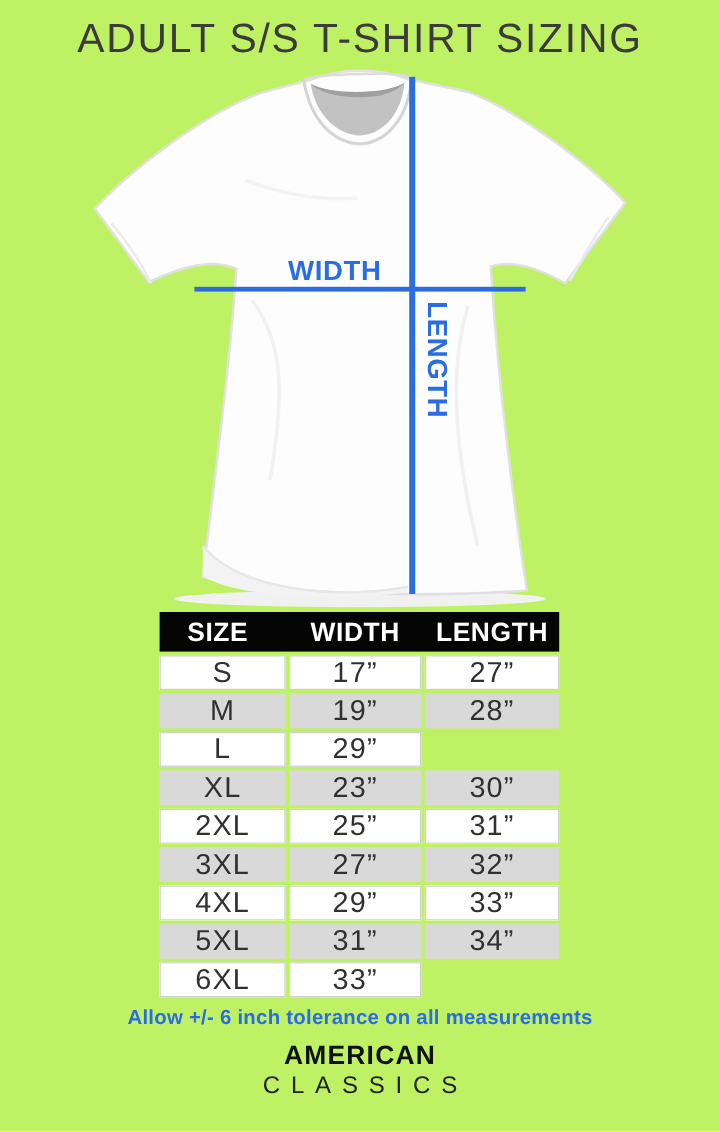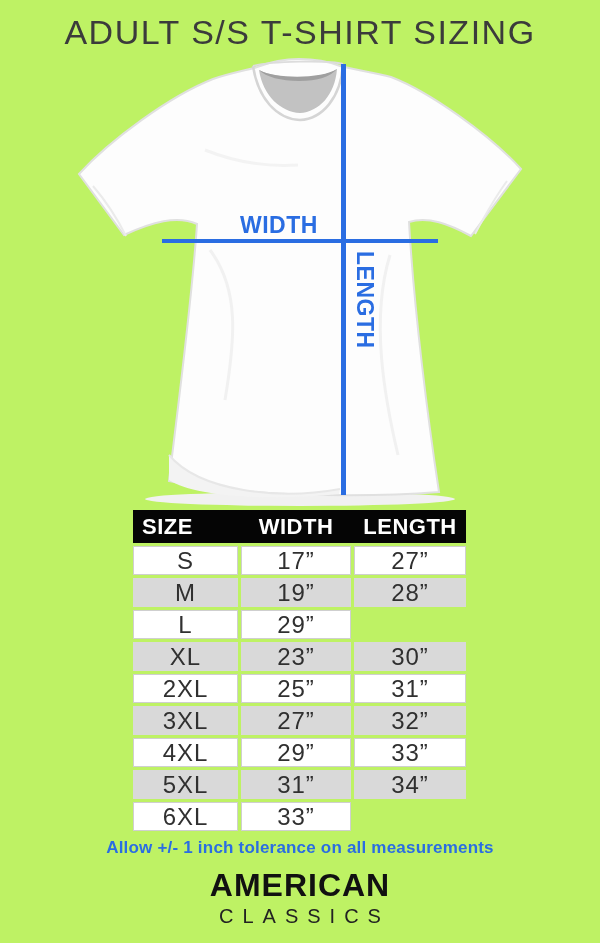--- a/index.html
+++ b/index.html
@@ -41,7 +41,7 @@
     background:var(--header-bg);height:33px;align-items:center;
   }
   .th{color:#fff;font-size:22px;font-weight:bold;text-align:center;letter-spacing:0.5px;}
-  .th-size{text-align:left;padding-left:9px;}
+  .th-size{text-align:left;padding-left:23px;}
   .tbody{display:flex;flex-direction:column;gap:3px;padding-top:3px;}
   .trow{display:grid;grid-template-columns:105px 110px 112px;gap:3px;height:29px;}
   .td{

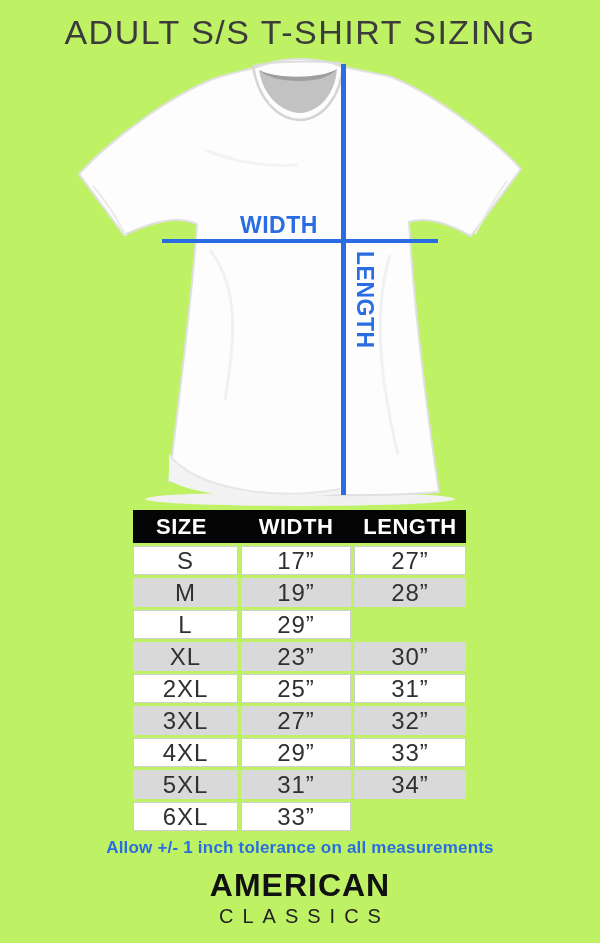--- a/index.html
+++ b/index.html
@@ -162,7 +162,7 @@
       </div>
   </div>
 
-  <div class="tolerance">Allow +/- 1 inch tolerance on all measurements</div>
+  <div class="tolerance">Allow +/- 6 inch tolerance on all measurements</div>
 
   <div class="brand">
     <div class="brand-name">AMERICAN</div>

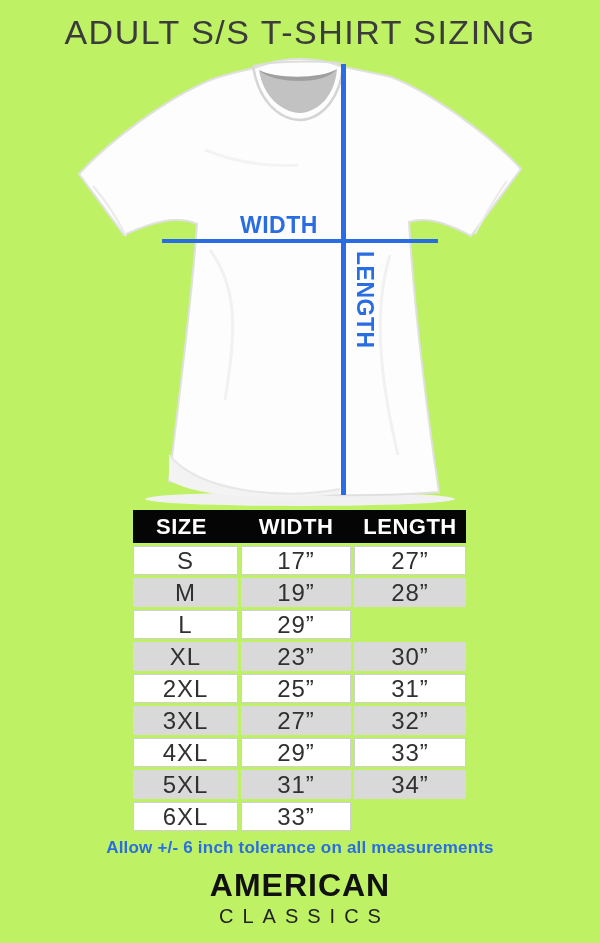--- a/index.html
+++ b/index.html
@@ -57,7 +57,7 @@
   }
 
   .brand{position:absolute;left:0;top:867px;width:600px;text-align:center;color:#111;}
-  .brand-name{font-size:32px;font-weight:800;letter-spacing:1px;}
+  .brand-name{font-size:22px;font-weight:800;letter-spacing:1px;}
   .brand-subtitle{font-size:20px;font-weight:300;letter-spacing:9px;text-indent:9px;margin-top:1px;color:#222;}
 </style>
 </head>

